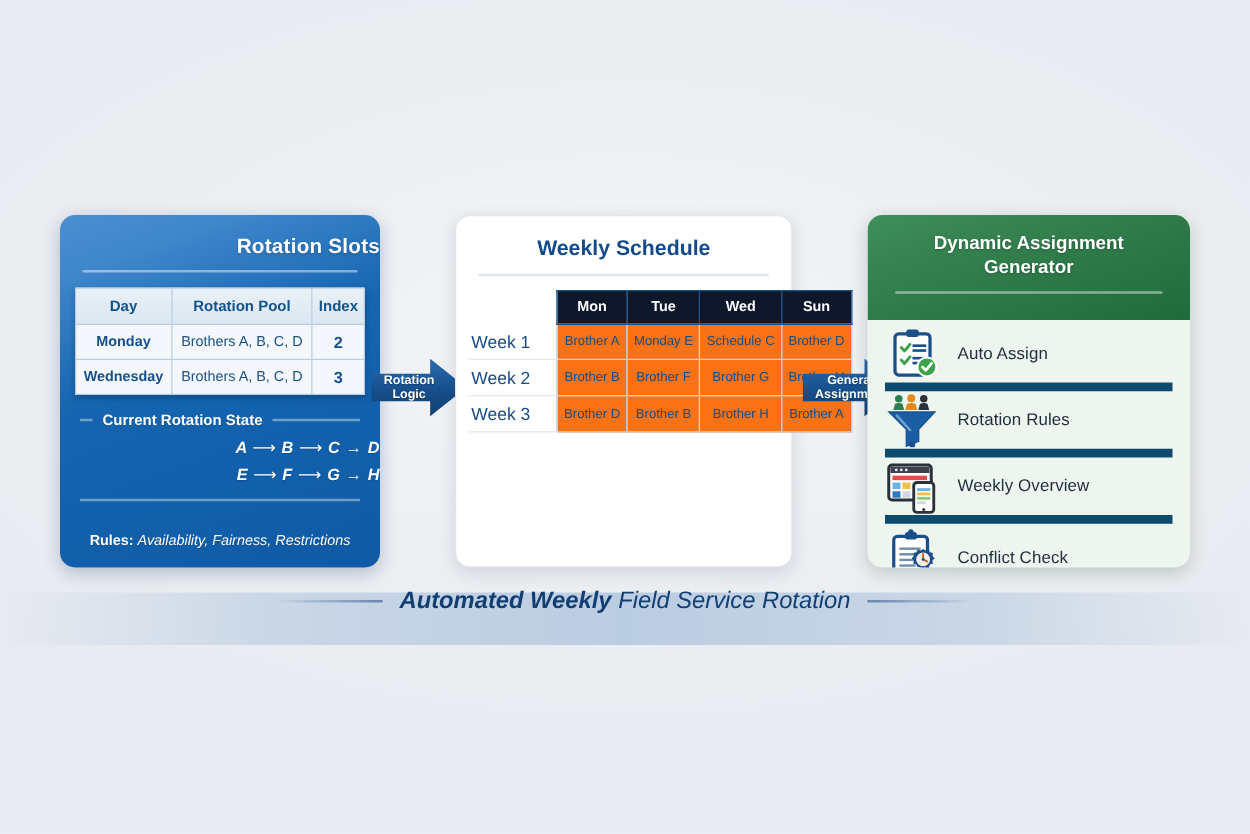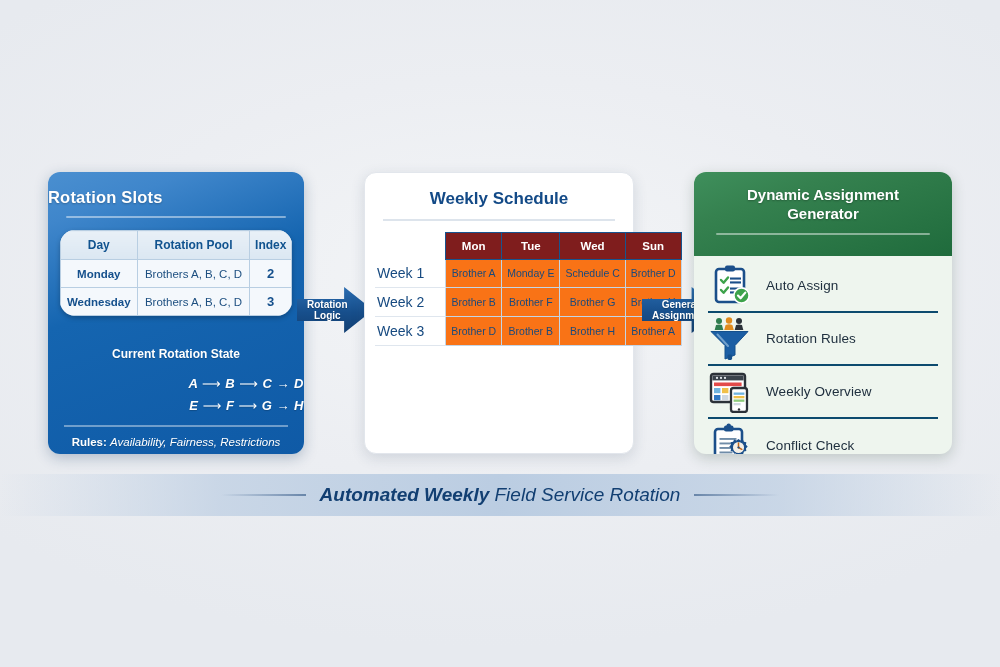--- a/index.html
+++ b/index.html
@@ -34,7 +34,7 @@
     color: #ffffff;
     font-size: 16.5px;
     font-weight: bold;
-    text-align: left;
+    text-align: right;
     padding-top: 16px;
     letter-spacing: .2px;
     text-shadow: 0 1px 2px rgba(0,0,0,.25);

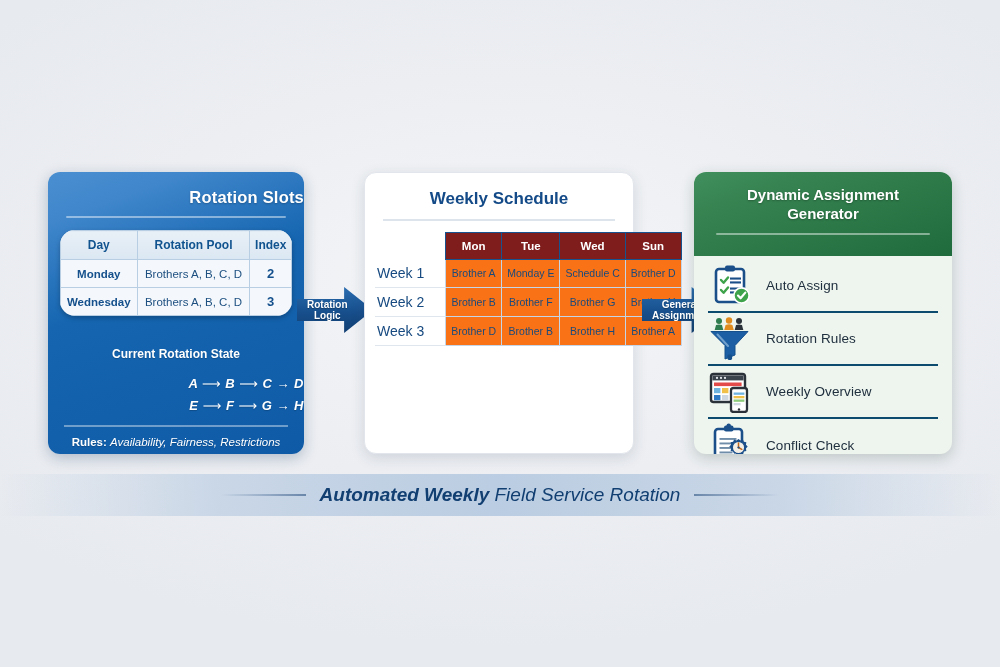--- a/index.html
+++ b/index.html
@@ -51,7 +51,7 @@
     border-collapse: collapse;
     width: calc(100% - 24px);
     background: #f4f8fc;
-    border-radius: 15px;
+    border-radius: 1px;
     overflow: hidden;
     box-shadow: 0 2px 5px rgba(0,0,0,.25);
   }

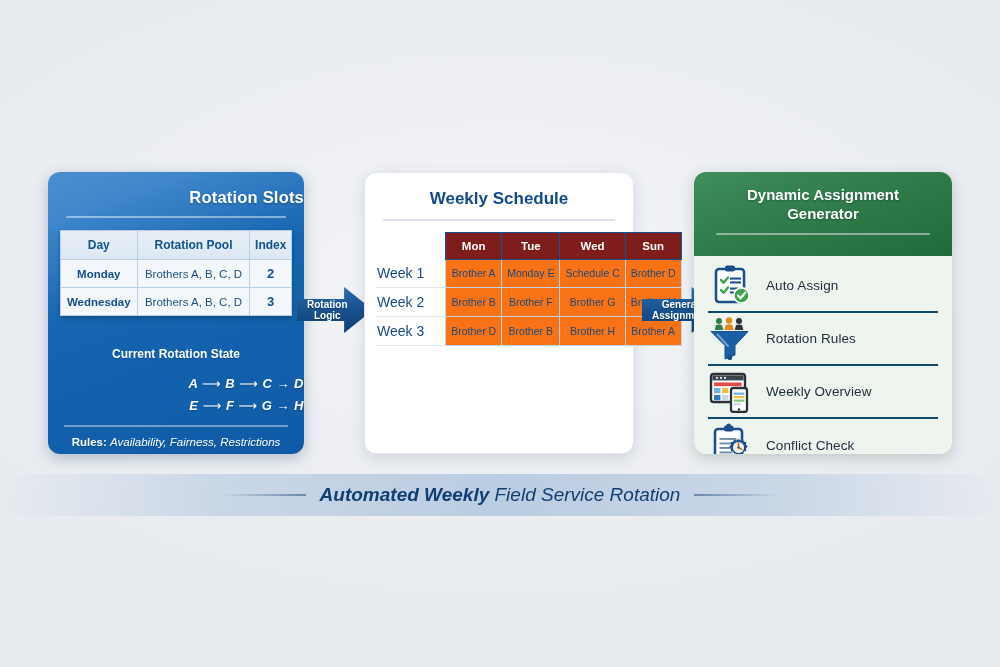--- a/index.html
+++ b/index.html
@@ -134,7 +134,7 @@
   }
   .week-table th.corner { background: transparent; border: none; }
   .week-table th.dayhead {
-    background: #7f1d1d;
+    background: #0f172a;
     color:#fff; font-weight: bold; font-size: 11.5px;
     border: 1px solid #17548f;
     padding: 7px 8px;

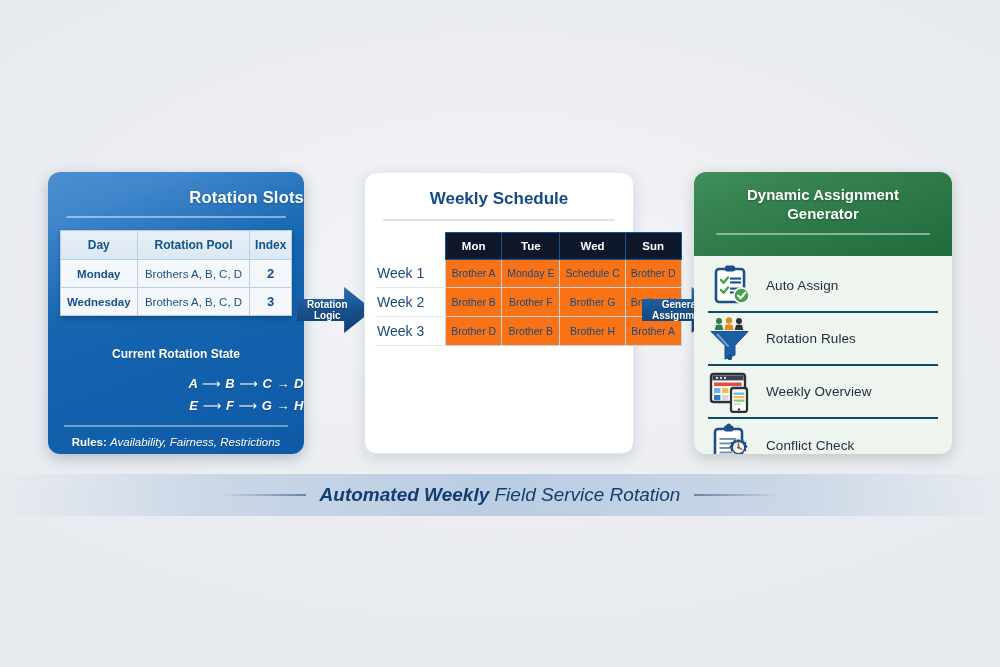--- a/index.html
+++ b/index.html
@@ -178,7 +178,7 @@
   .gen-item {
     display:flex; align-items:center; gap: 12px;
     height: 53px;
-    border-bottom: 2px solid #0c4a6e;
+    border-bottom: 7px solid #0c4a6e;
   }
   .gen-item:last-child { border-bottom: none; }
   .gen-item .ico { width: 46px; height: 44px; flex: 0 0 46px; position: relative; }

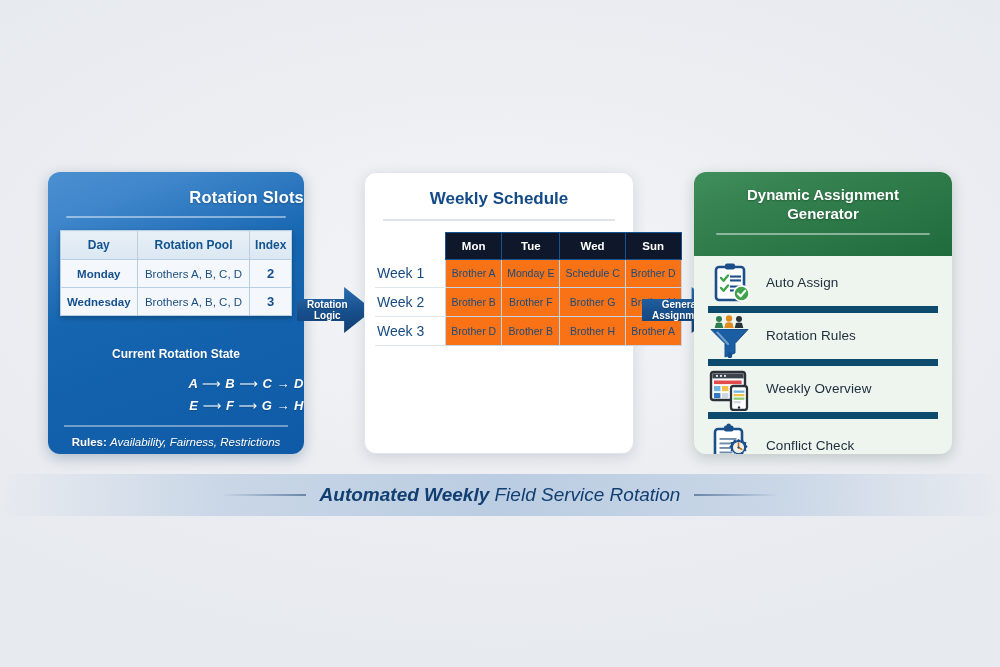--- a/index.html
+++ b/index.html
@@ -77,7 +77,6 @@
   .state-head {
     display: flex; align-items: center; gap: 8px;
     margin: 13px 16px 0 16px;
-    flex-direction: column;
   }
   .state-head .ln { flex: 1; height: 2px; background: rgba(255,255,255,.40); }
   .state-head .ln.short { flex: 0 0 10px; }

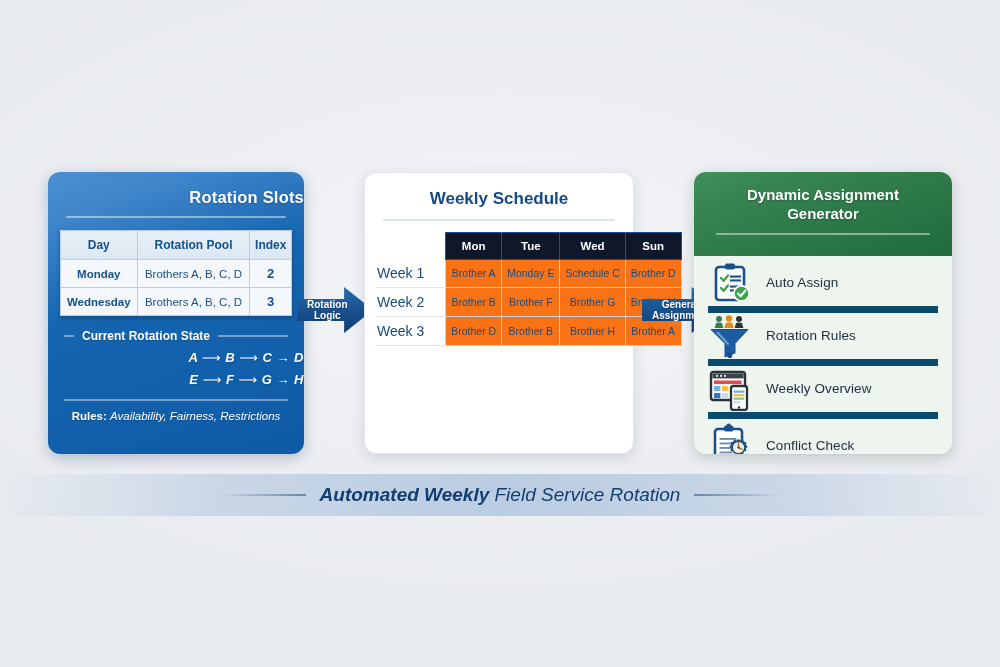--- a/index.html
+++ b/index.html
@@ -97,7 +97,7 @@
     background: rgba(255,255,255,.40);
   }
   .rules-line {
-    text-align:center; margin-top: 9px; color:#fff; font-size: 11.5px;
+    text-align:center; margin-top: 26px; color:#fff; font-size: 11.5px;
     text-shadow: 0 1px 1px rgba(0,0,0,.2);
   }
   .rules-line b { font-weight: bold; }

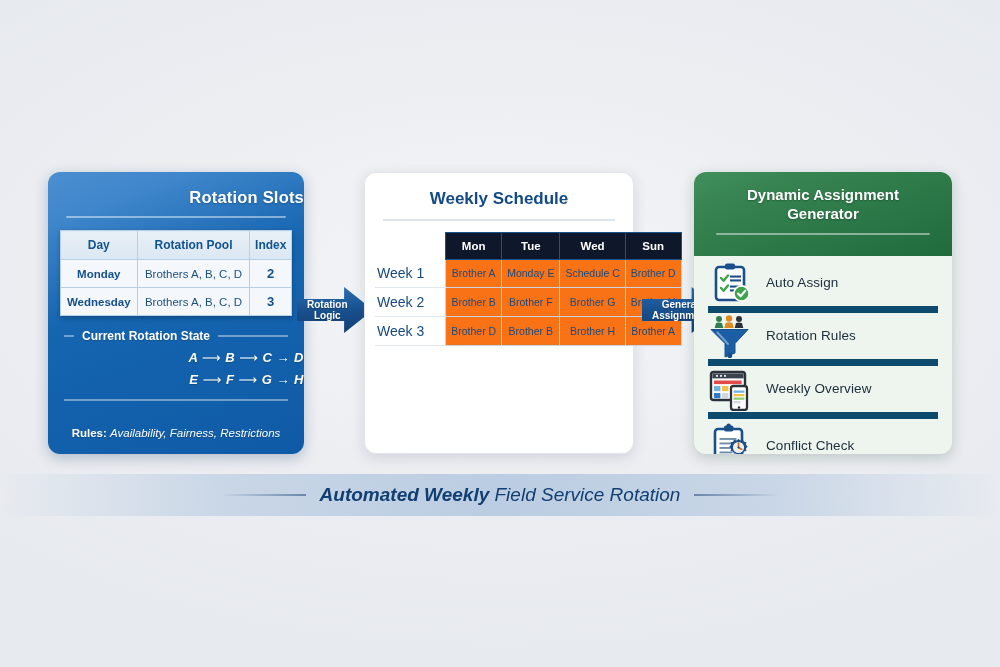--- a/index.html
+++ b/index.html
@@ -218,7 +218,7 @@
        rgba(196,212,230,0) 100%);
   }
   .footer-wrap {
-    position:absolute; left: 0; top: 474px; width: 1000px; height: 42px;
+    position:absolute; left: 0; top: 460px; width: 1000px; height: 42px;
     display:flex; align-items:center; justify-content:center; gap: 14px;
   }
   .footer-line {

